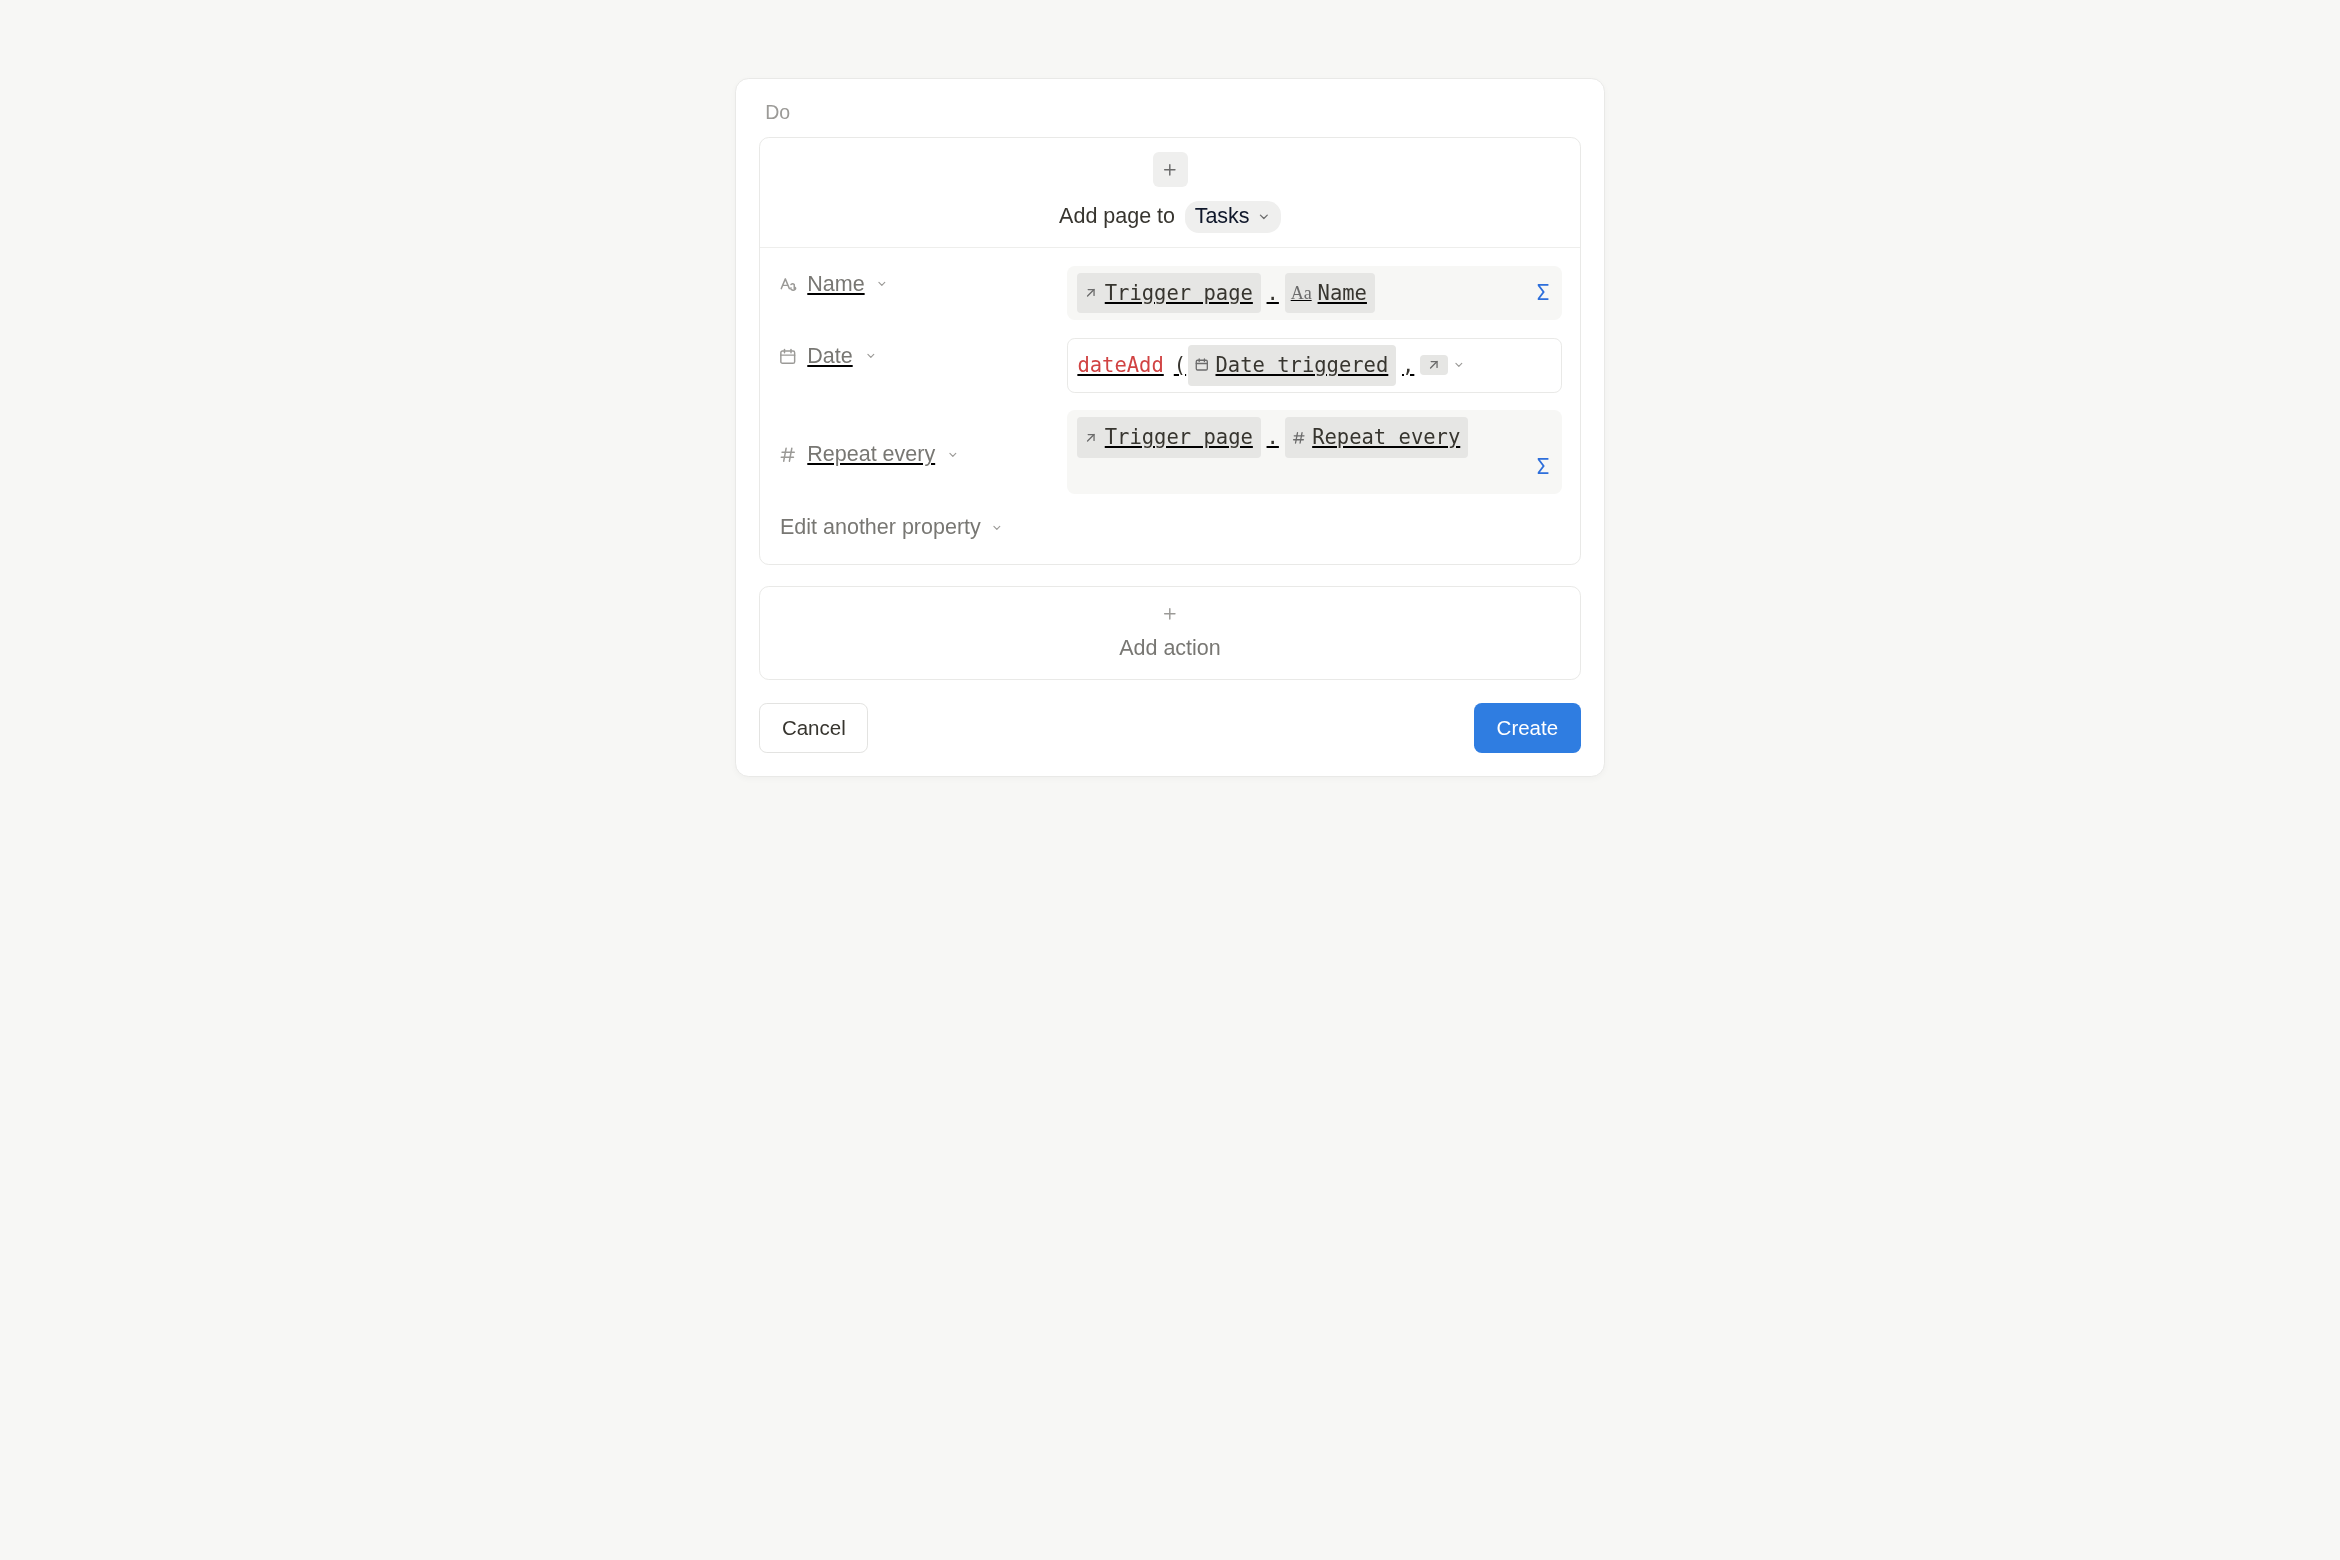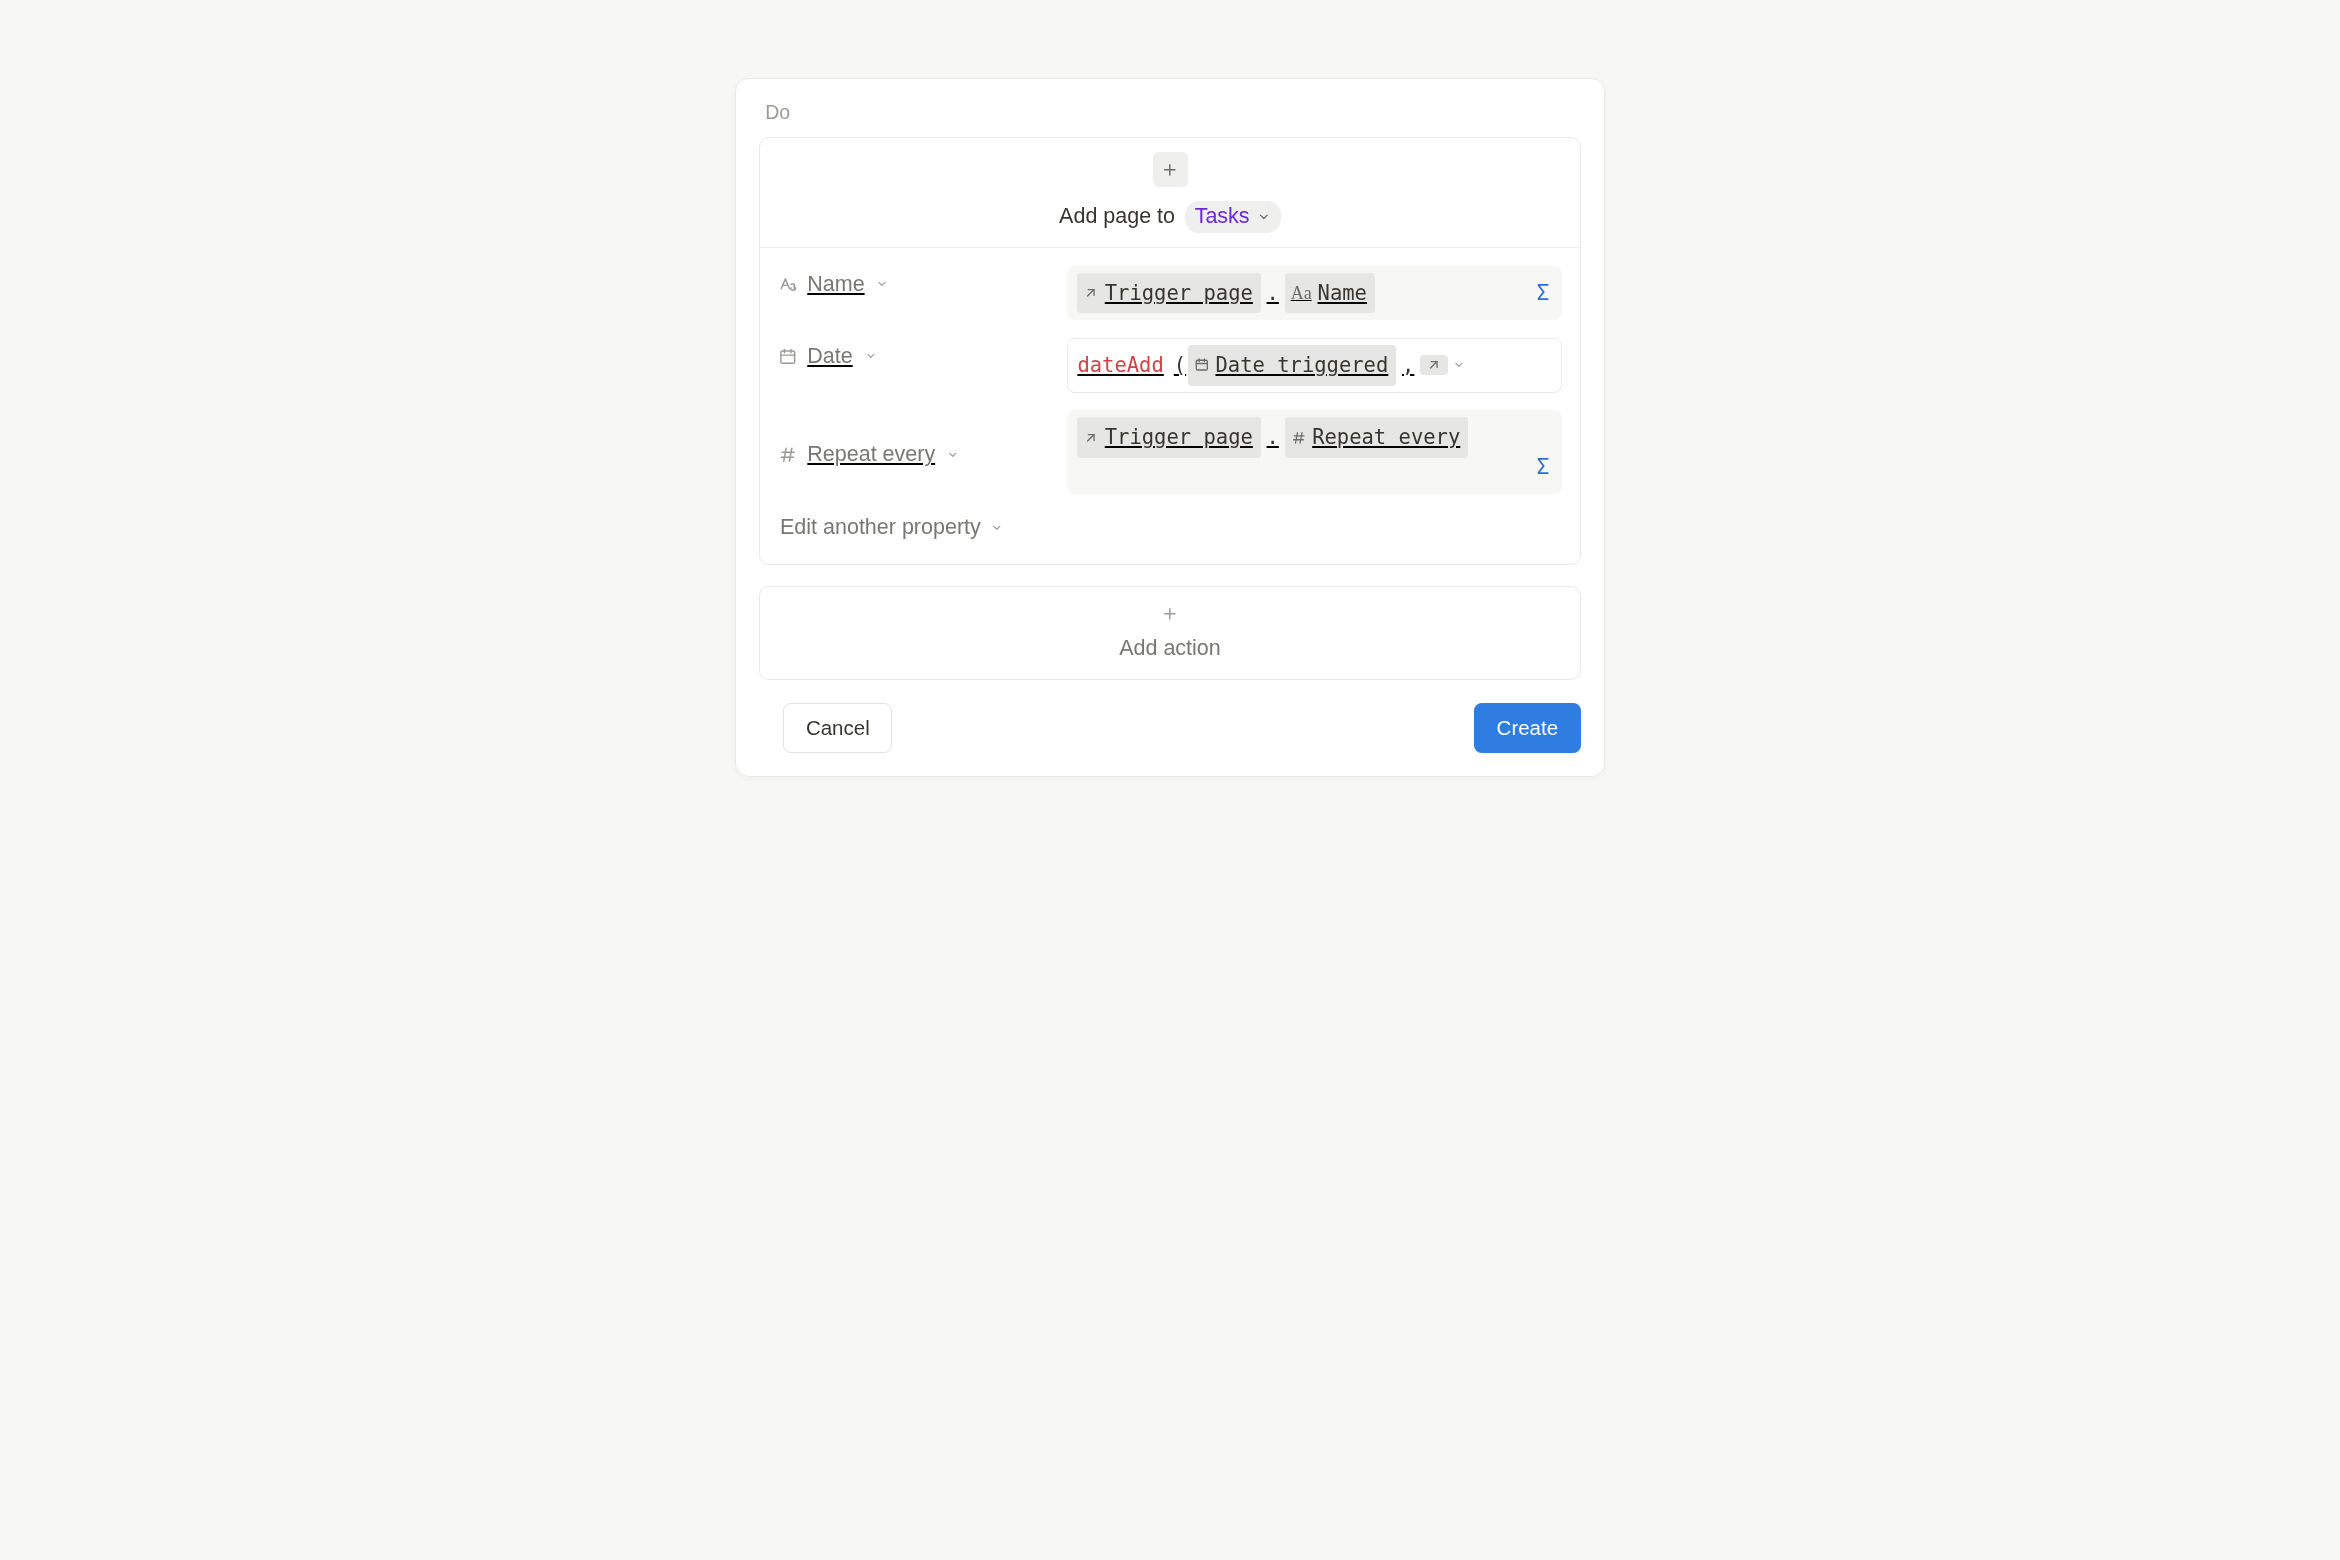--- a/index.html
+++ b/index.html
@@ -65,7 +65,7 @@
     display: inline-flex;
     align-items: center;
     gap: 7.8px;
-    color: #6d28d9;
+    color: #0f172a;
     font-size: 21.5px;
   }
   .chev { width: 13.7px; height: 13.7px; stroke: #6b6b6b; }

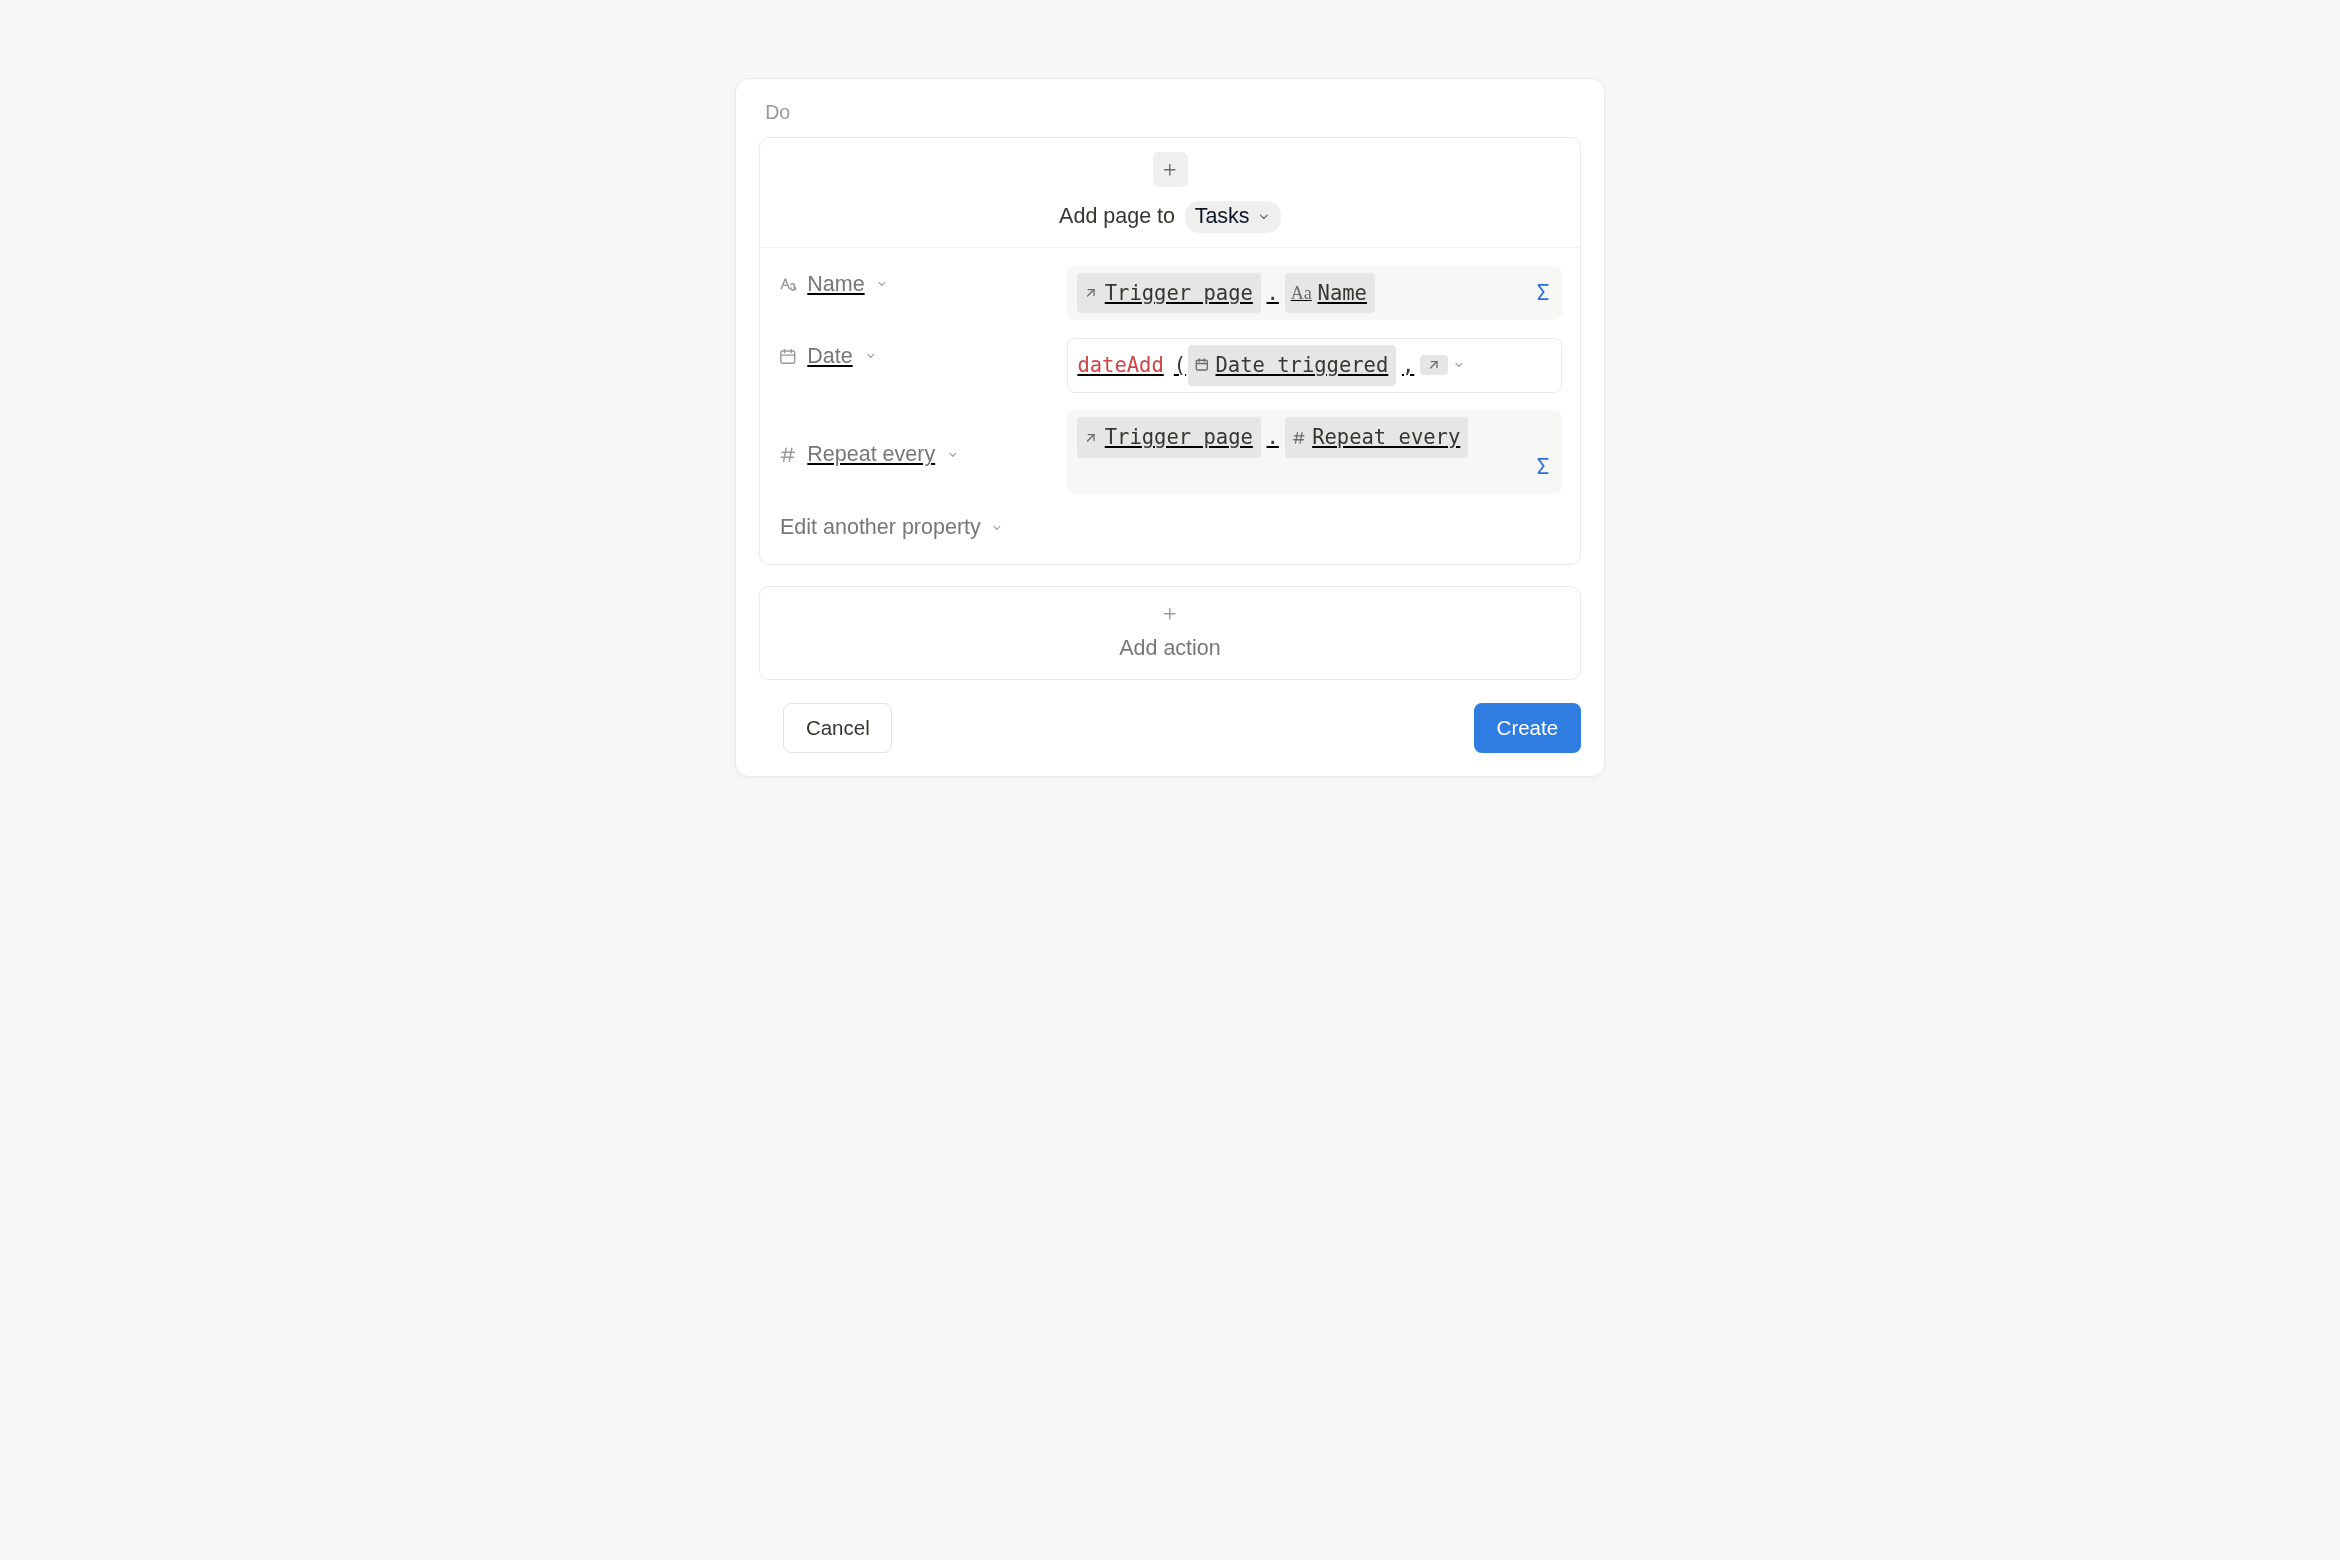--- a/index.html
+++ b/index.html
@@ -171,7 +171,6 @@
     padding: 11.7px 21.5px;
     cursor: pointer;
     border: 1px solid transparent;
-    margin-left: 24px;
   }
   .btn-cancel {
     background: #fff;

